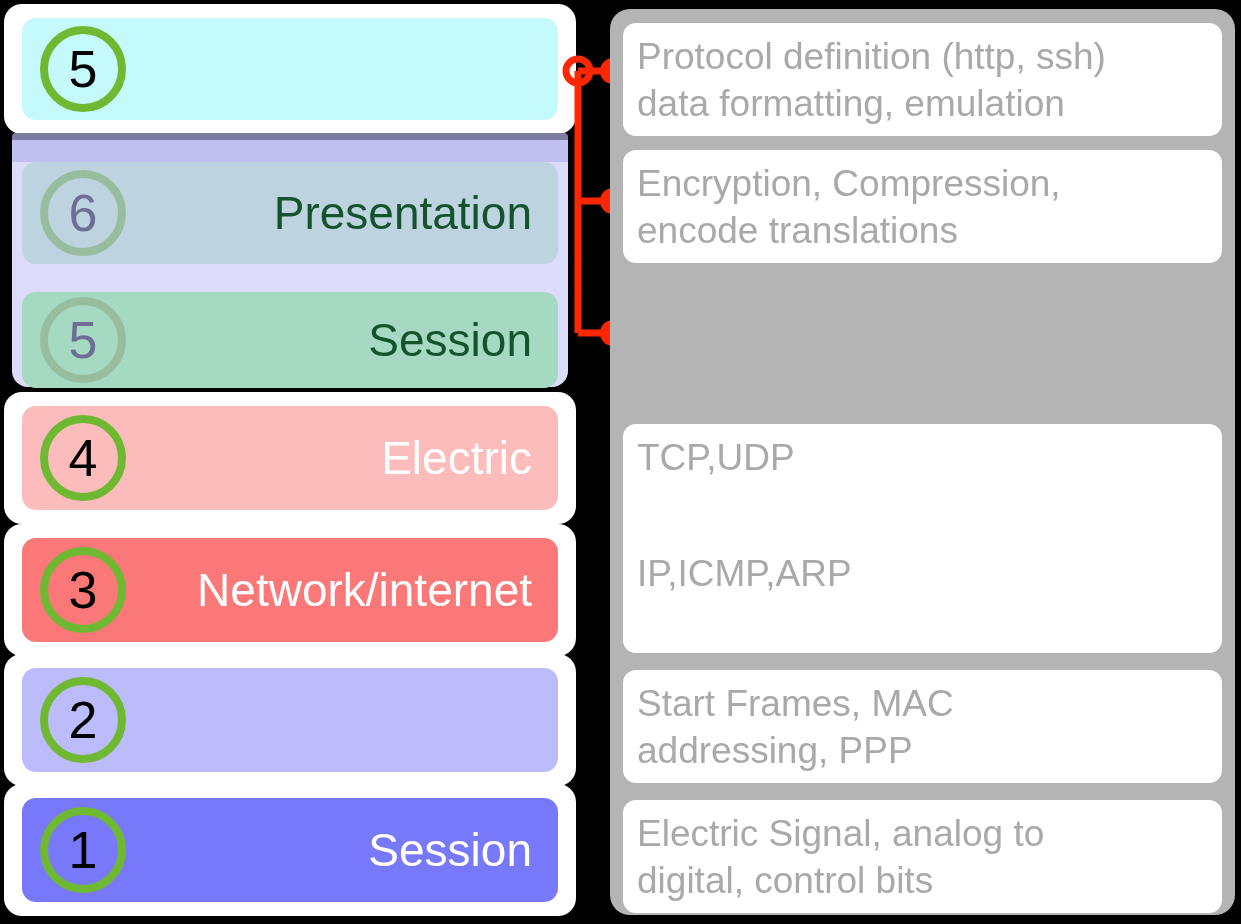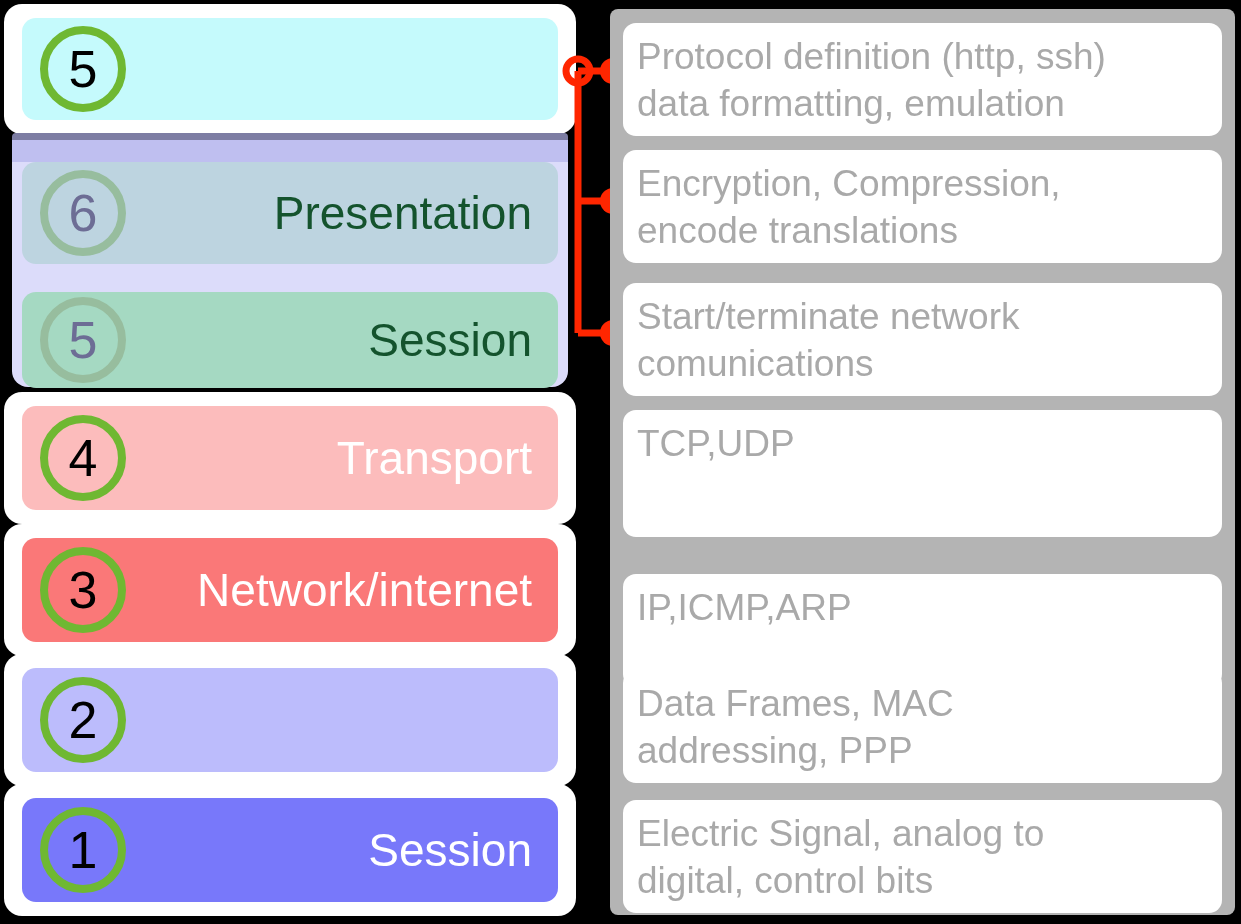--- a/index.html
+++ b/index.html
@@ -119,7 +119,7 @@
     width: 625px;
     height: 906px;
     background: #b4b4b4;
-    border-radius: 8px;
+    border-radius: 20px;
     box-sizing: border-box;
   }
   .desc-card {

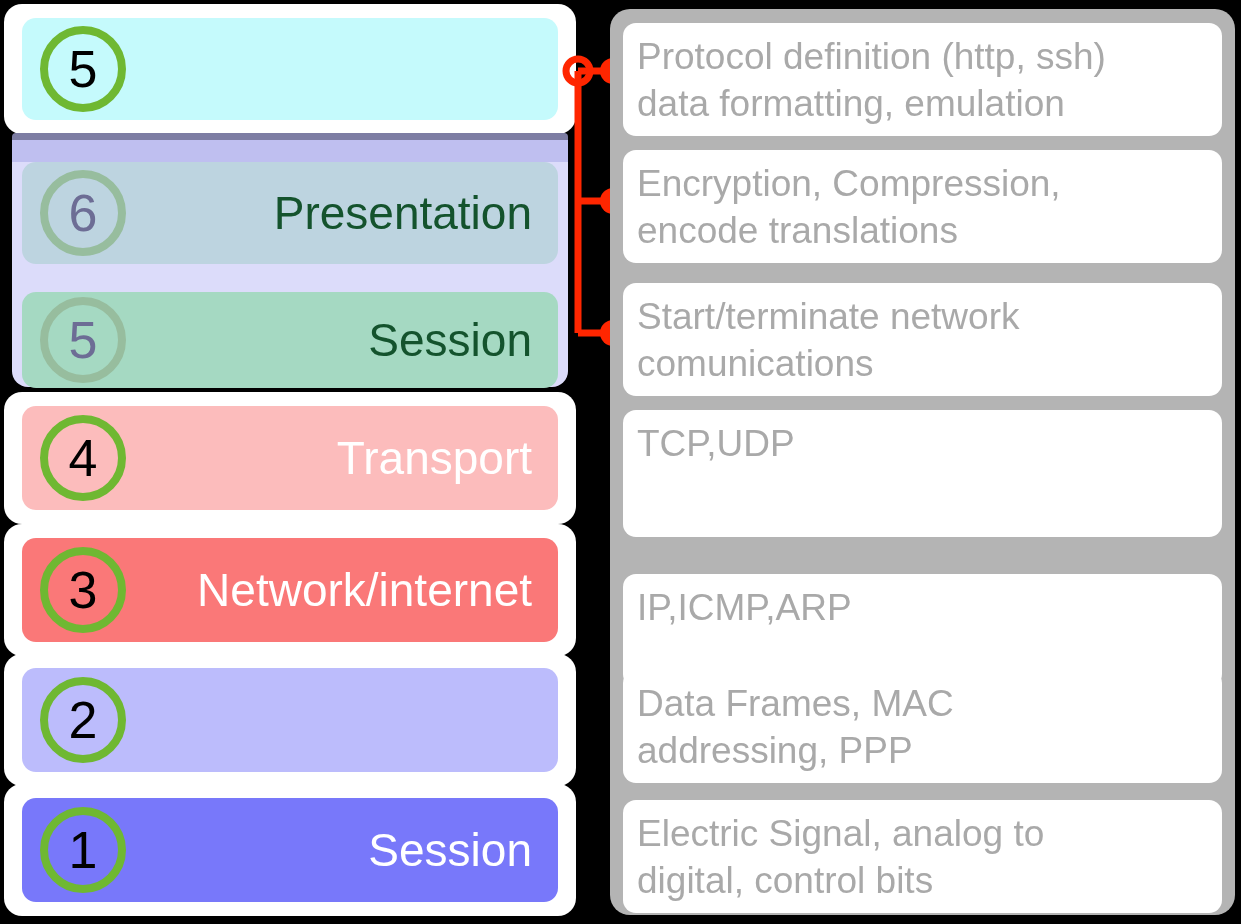--- a/index.html
+++ b/index.html
@@ -222,10 +222,6 @@
 encode translations</div>
     </div>
 
-    <div class="desc-card" style="top: 274px; height: 113px;">
-      <div class="desc-text">Start/terminate network
-comunications</div>
-    </div>
 
     <div class="desc-card" style="top: 401px; height: 127px;">
       <div class="desc-text">TCP,UDP</div>

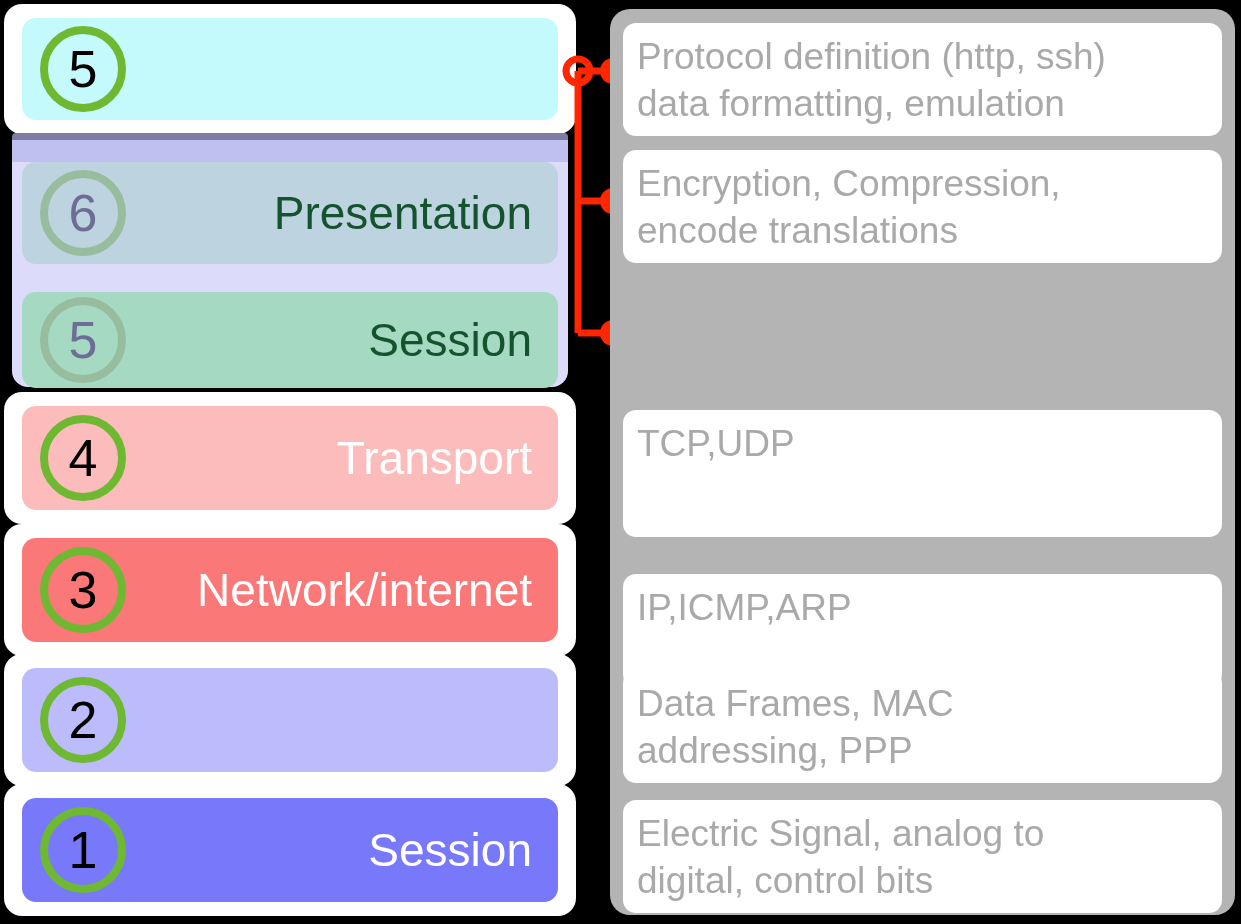--- a/index.html
+++ b/index.html
@@ -173,7 +173,7 @@
     <div class="layer-card" style="top: 392px; height: 132px;">
       <div class="layer-bar" style="background: rgb(252, 188, 188);">
         <div class="layer-num-circle">4</div>
-        <div class="layer-title">Transport</div>
+        <div class="layer-title">Electric</div>
       </div>
     </div>
 

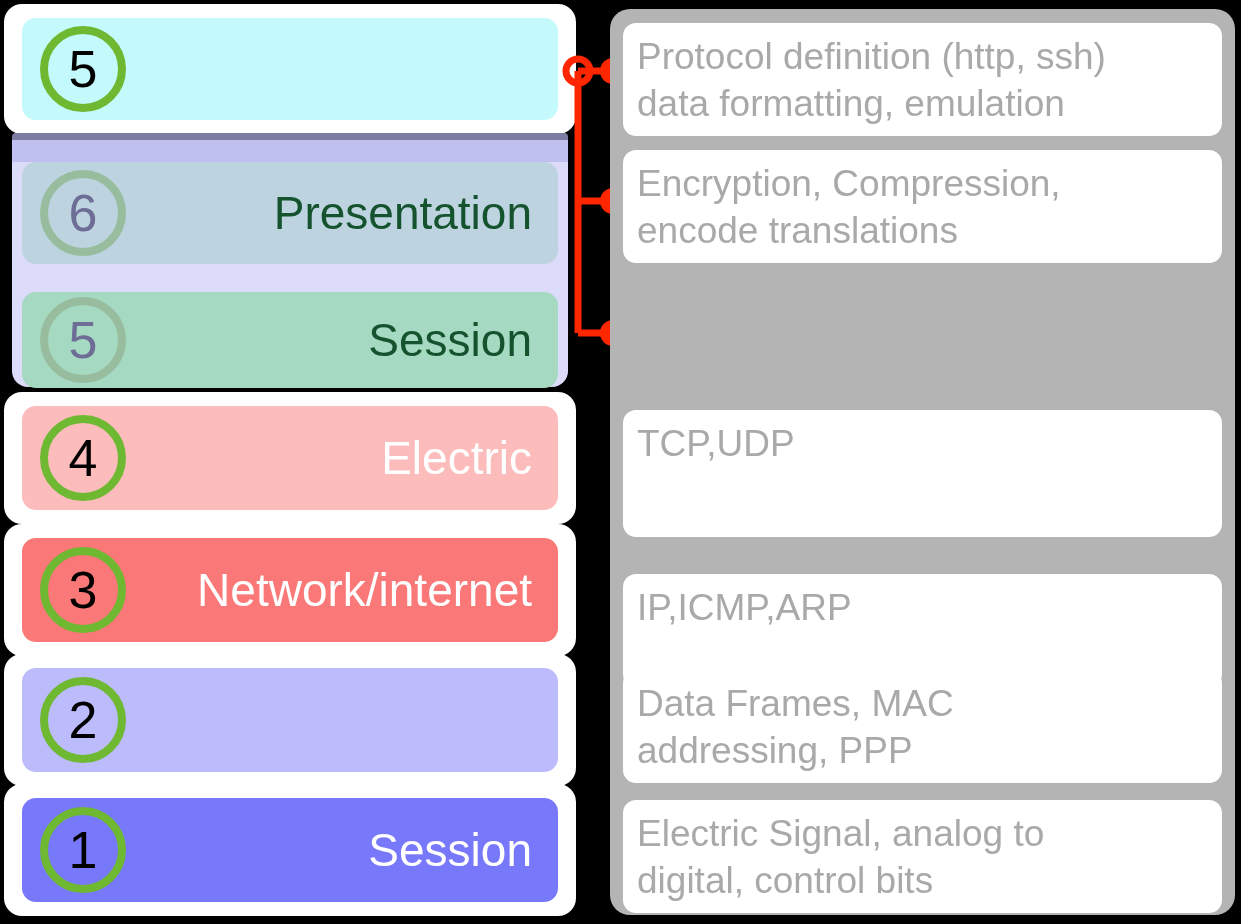--- a/index.html
+++ b/index.html
@@ -223,7 +223,7 @@
     </div>
 
 
-    <div class="desc-card" style="top: 401px; height: 127px;">
+    <div class="desc-card" style="top: 415px; height: 144px;">
       <div class="desc-text">TCP,UDP</div>
     </div>
 

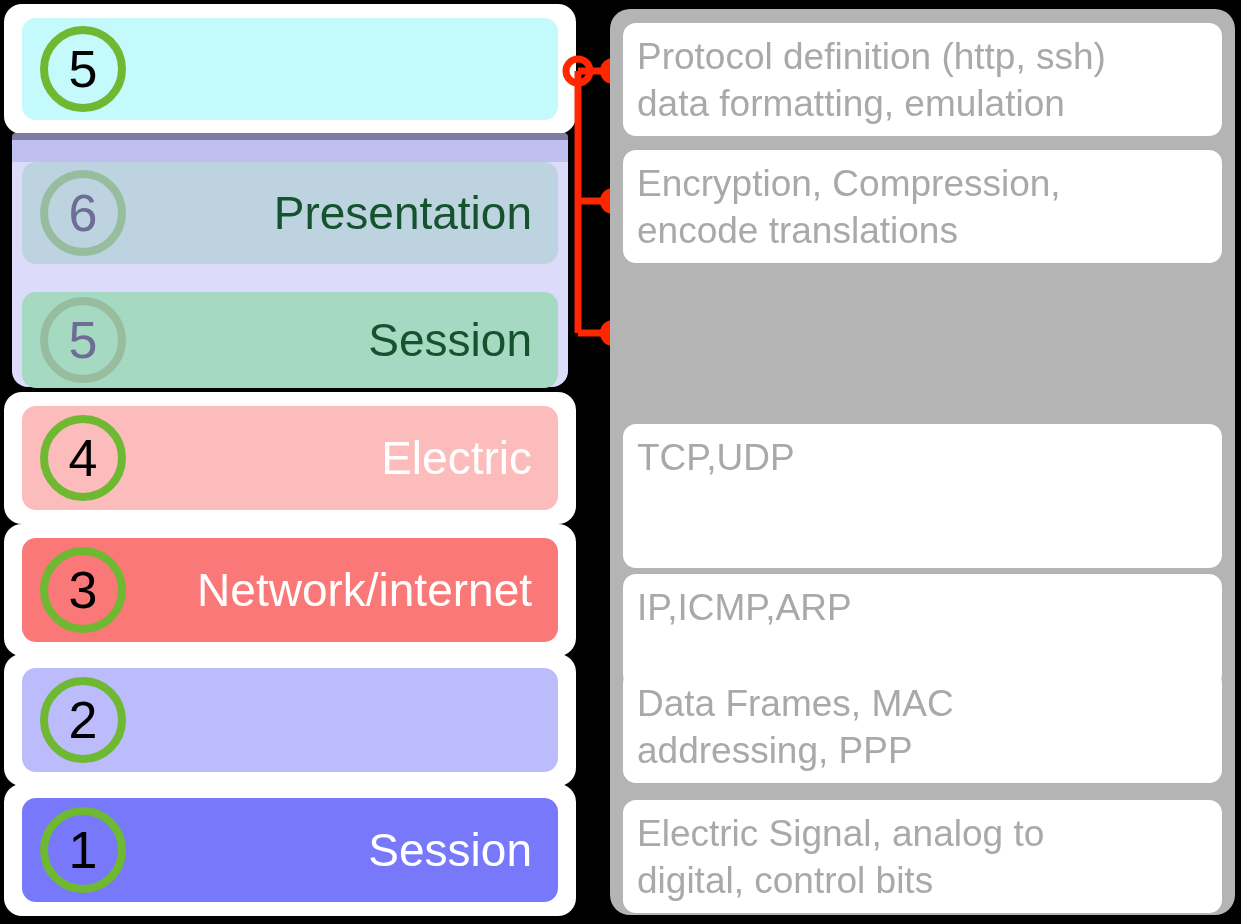--- a/index.html
+++ b/index.html
@@ -227,7 +227,7 @@
       <div class="desc-text">TCP,UDP</div>
     </div>
 
-    <div class="desc-card" style="top: 531px; height: 113px; margin-top: 34px;">
+    <div class="desc-card" style="top: 531px; height: 113px;">
       <div class="desc-text">IP,ICMP,ARP</div>
     </div>
 

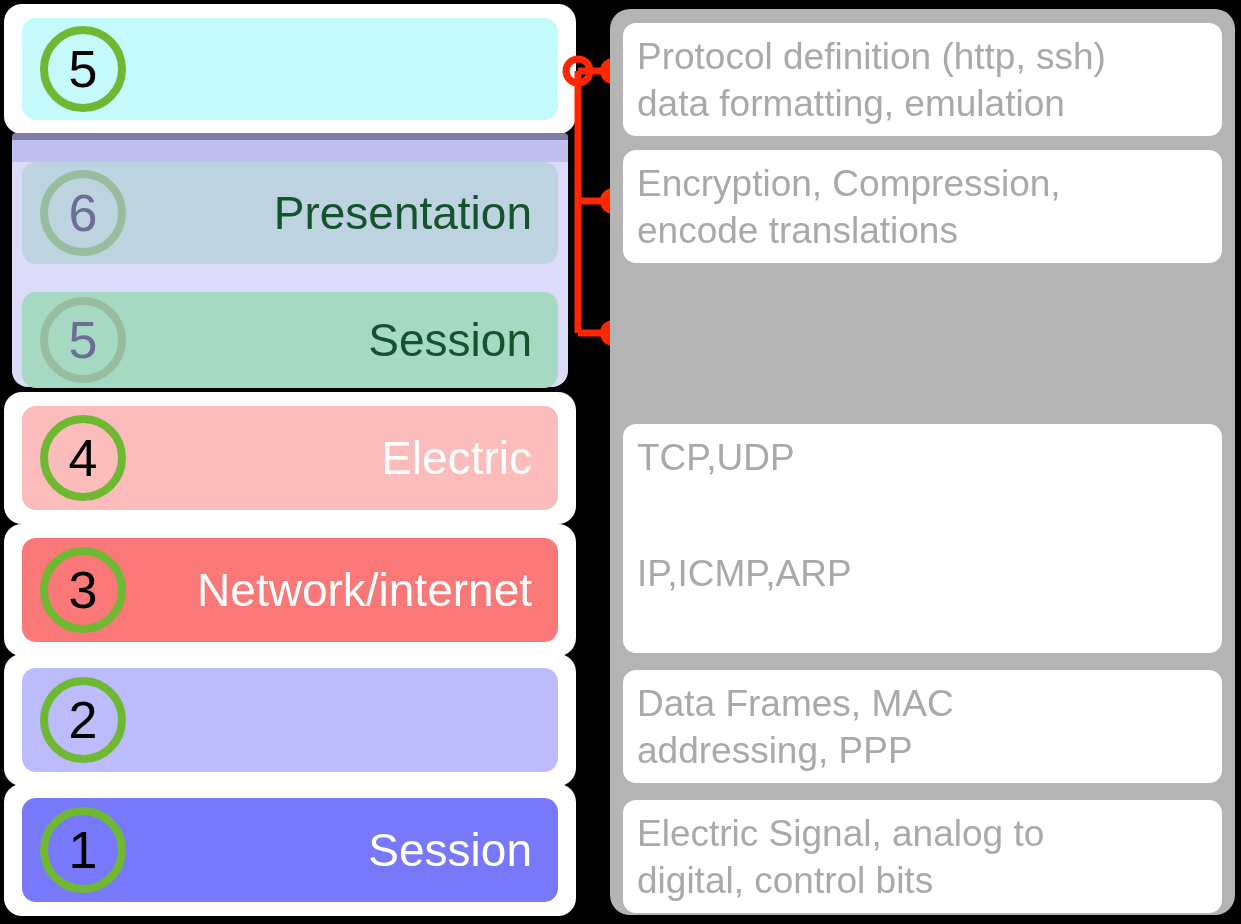--- a/index.html
+++ b/index.html
@@ -232,7 +232,7 @@
     </div>
 
     <div class="desc-card" style="top: 661px; height: 113px;">
-      <div class="desc-text">Data Frames, MAC
+      <div class="desc-text">Start Frames, MAC
 addressing, PPP</div>
     </div>
 

